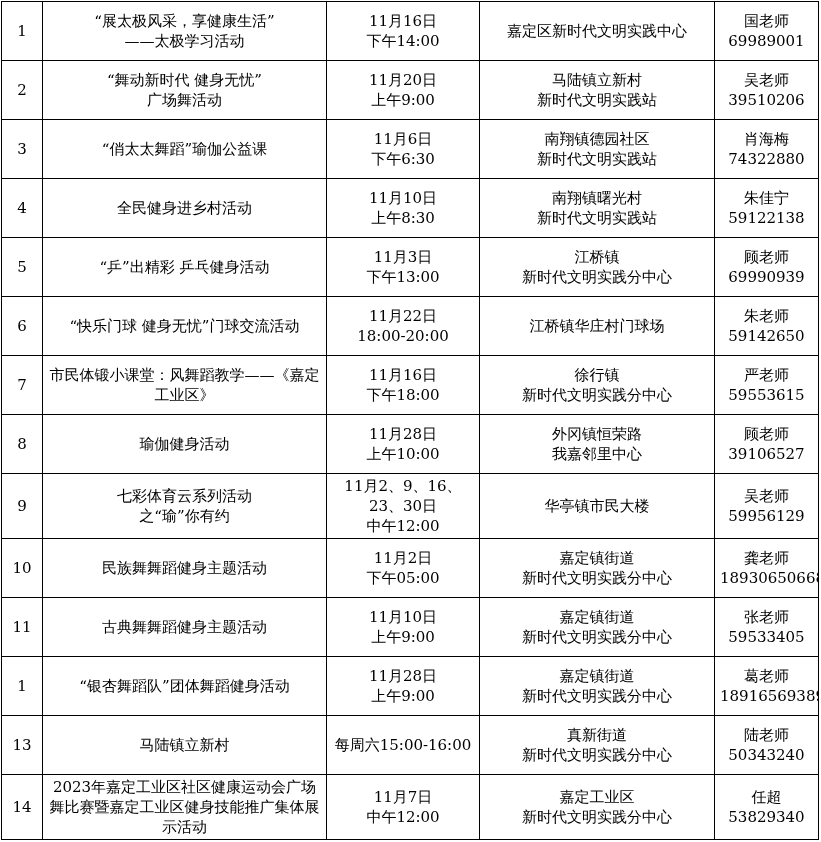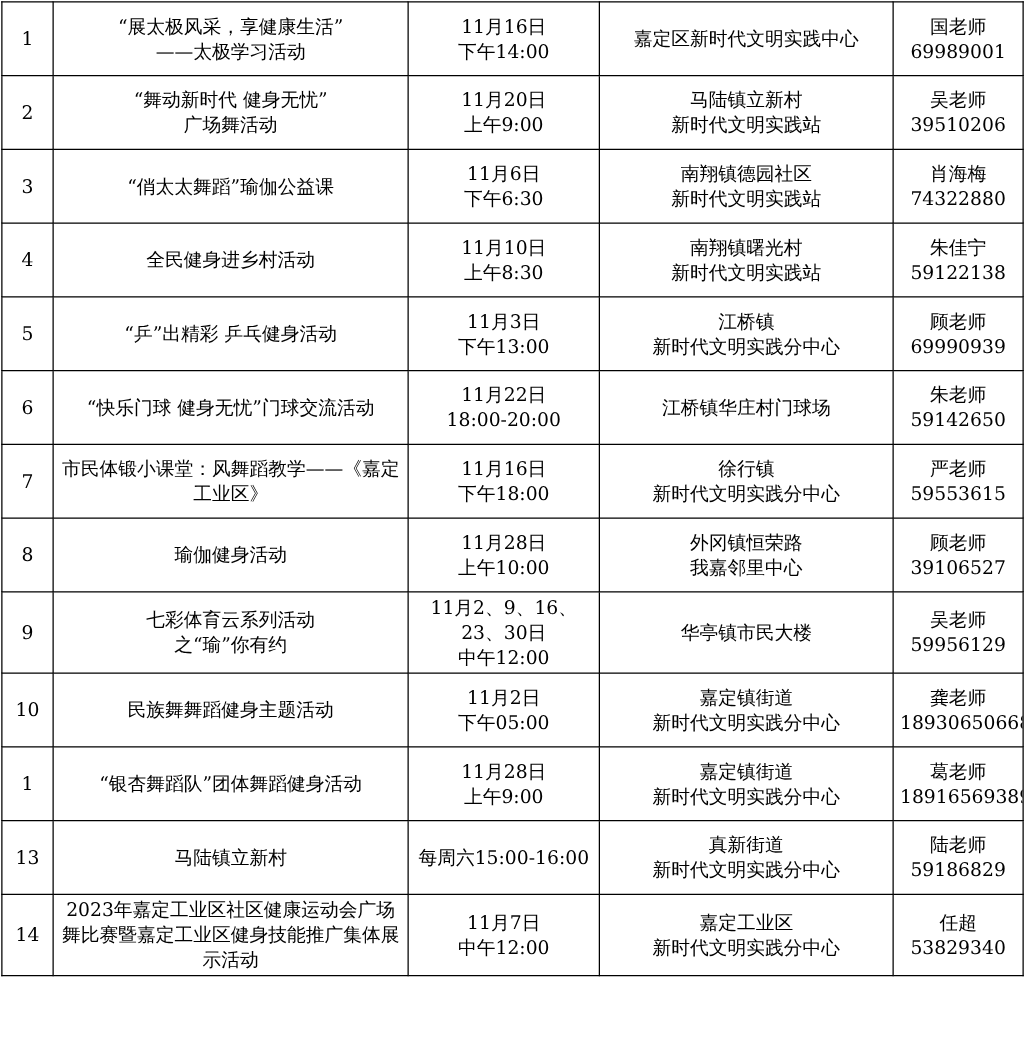--- a/index.html
+++ b/index.html
@@ -153,6 +153,16 @@
 18930650668</td>
     </tr>
     <tr>
+      <td>11</td>
+      <td>古典舞舞蹈健身主题活动</td>
+      <td>11月10日
+上午9:00</td>
+      <td>嘉定镇街道
+新时代文明实践分中心</td>
+      <td>张老师
+59533405</td>
+    </tr>
+    <tr>
       <td>1</td>
       <td>“银杏舞蹈队”团体舞蹈健身活动</td>
       <td>11月28日

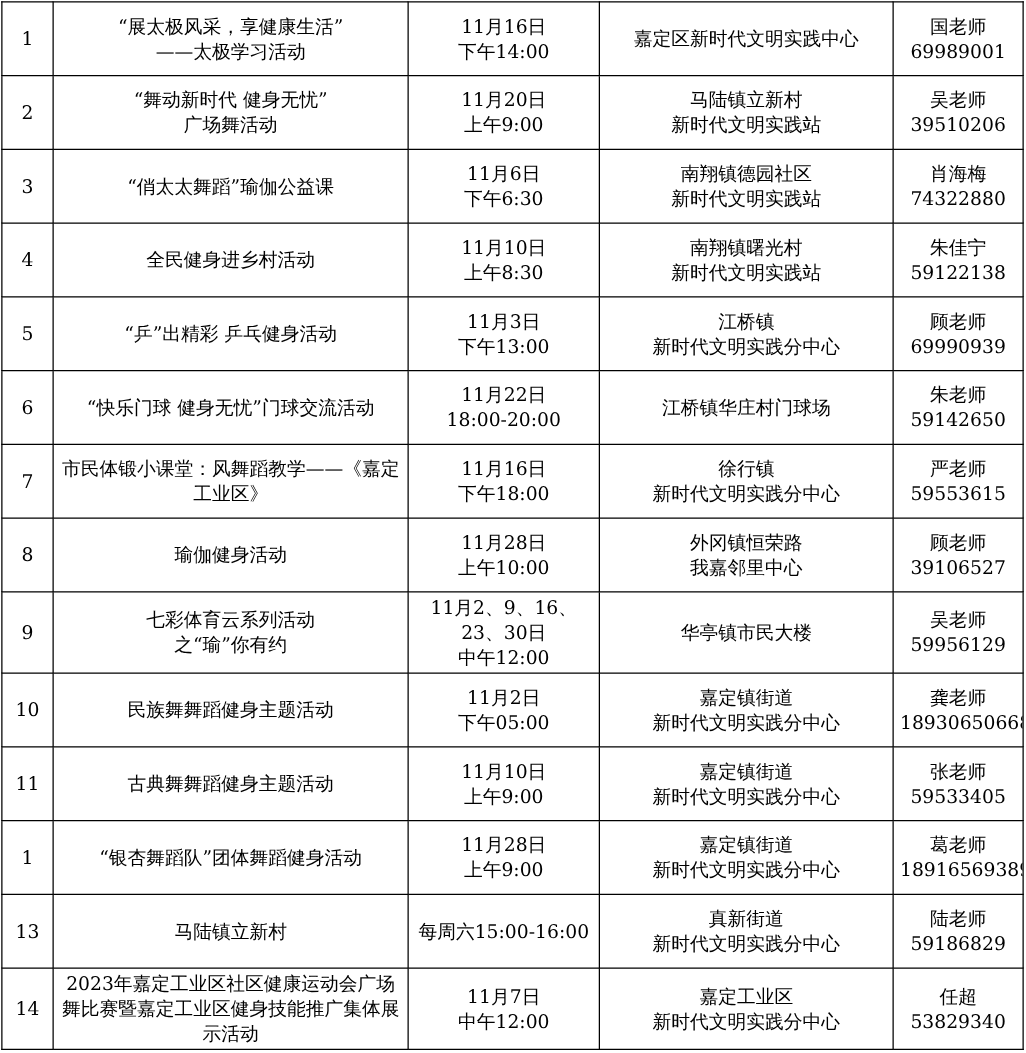--- a/index.html
+++ b/index.html
@@ -179,7 +179,7 @@
       <td>真新街道
 新时代文明实践分中心</td>
       <td>陆老师
-59186829</td>
+50343240</td>
     </tr>
     <tr>
       <td>14</td>

